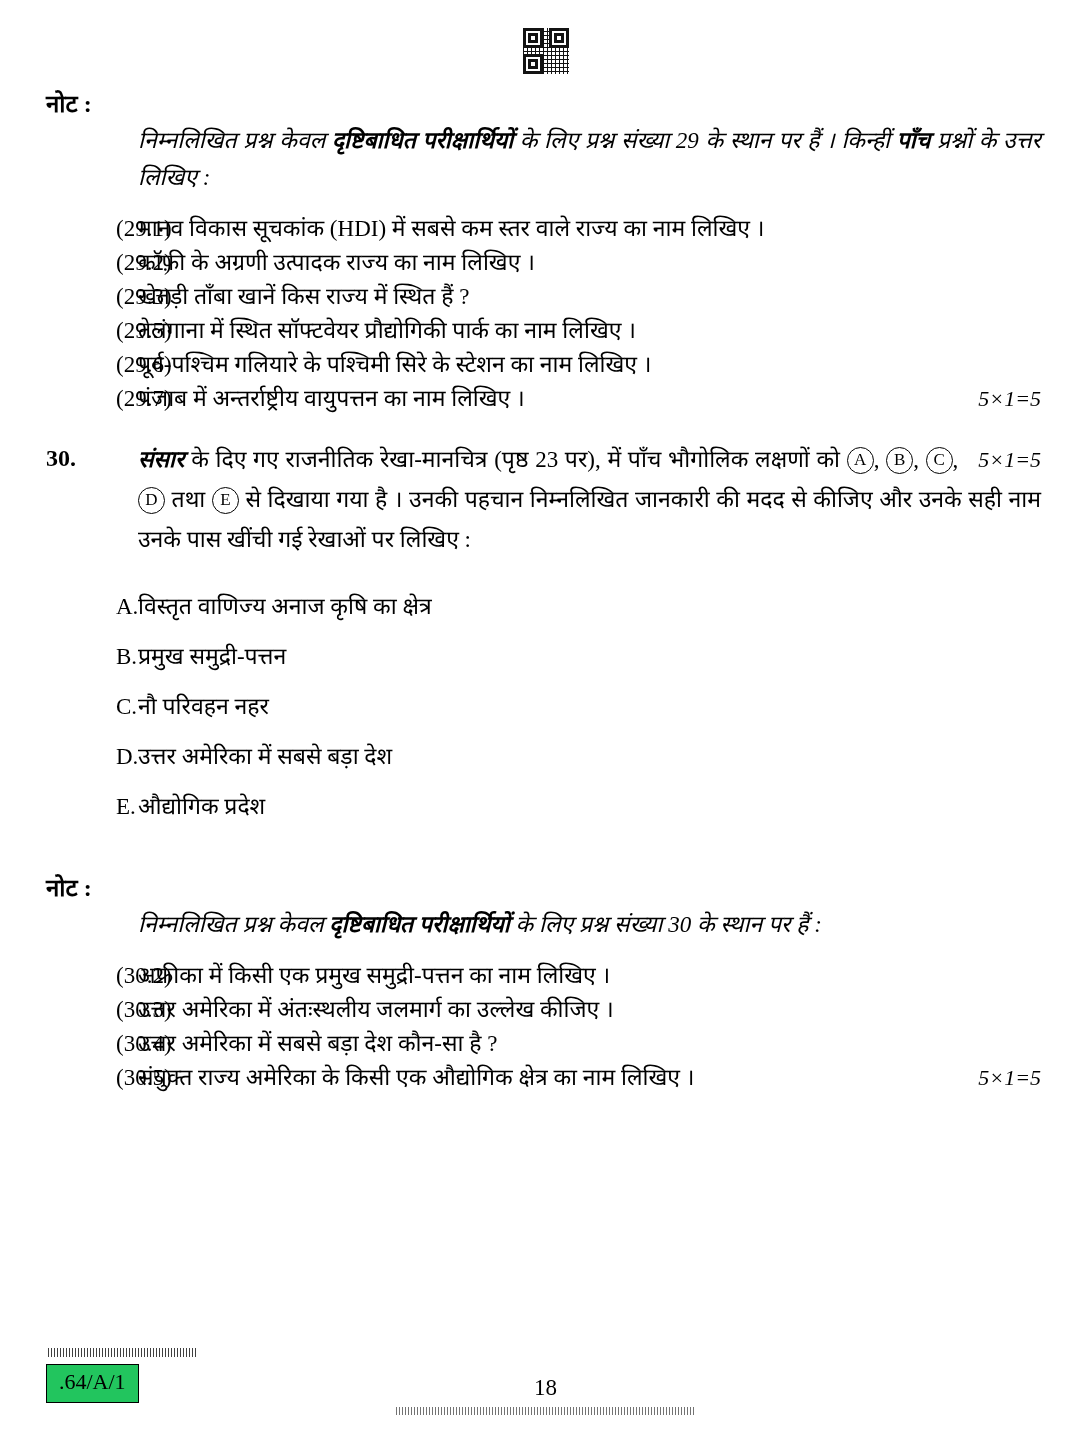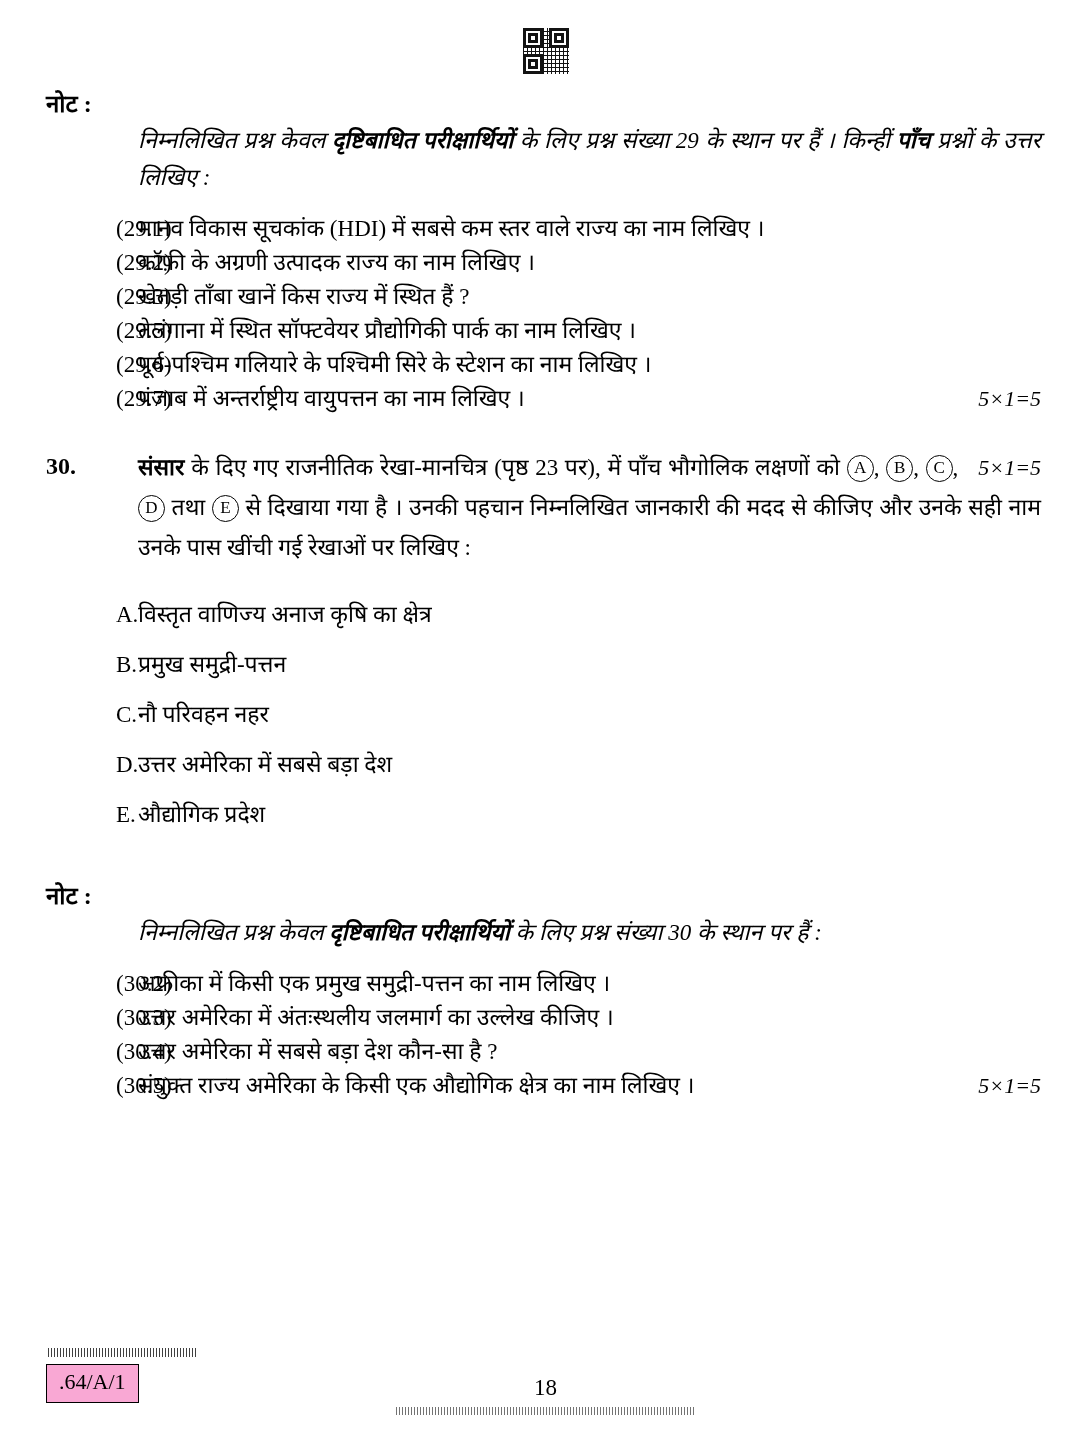--- a/index.html
+++ b/index.html
@@ -124,7 +124,7 @@
   .q-row {
     display: flex;
     align-items: flex-start;
-    margin-top: 32px;
+    margin-top: 24px;
   }
   .q-num {
     flex: 0 0 auto;

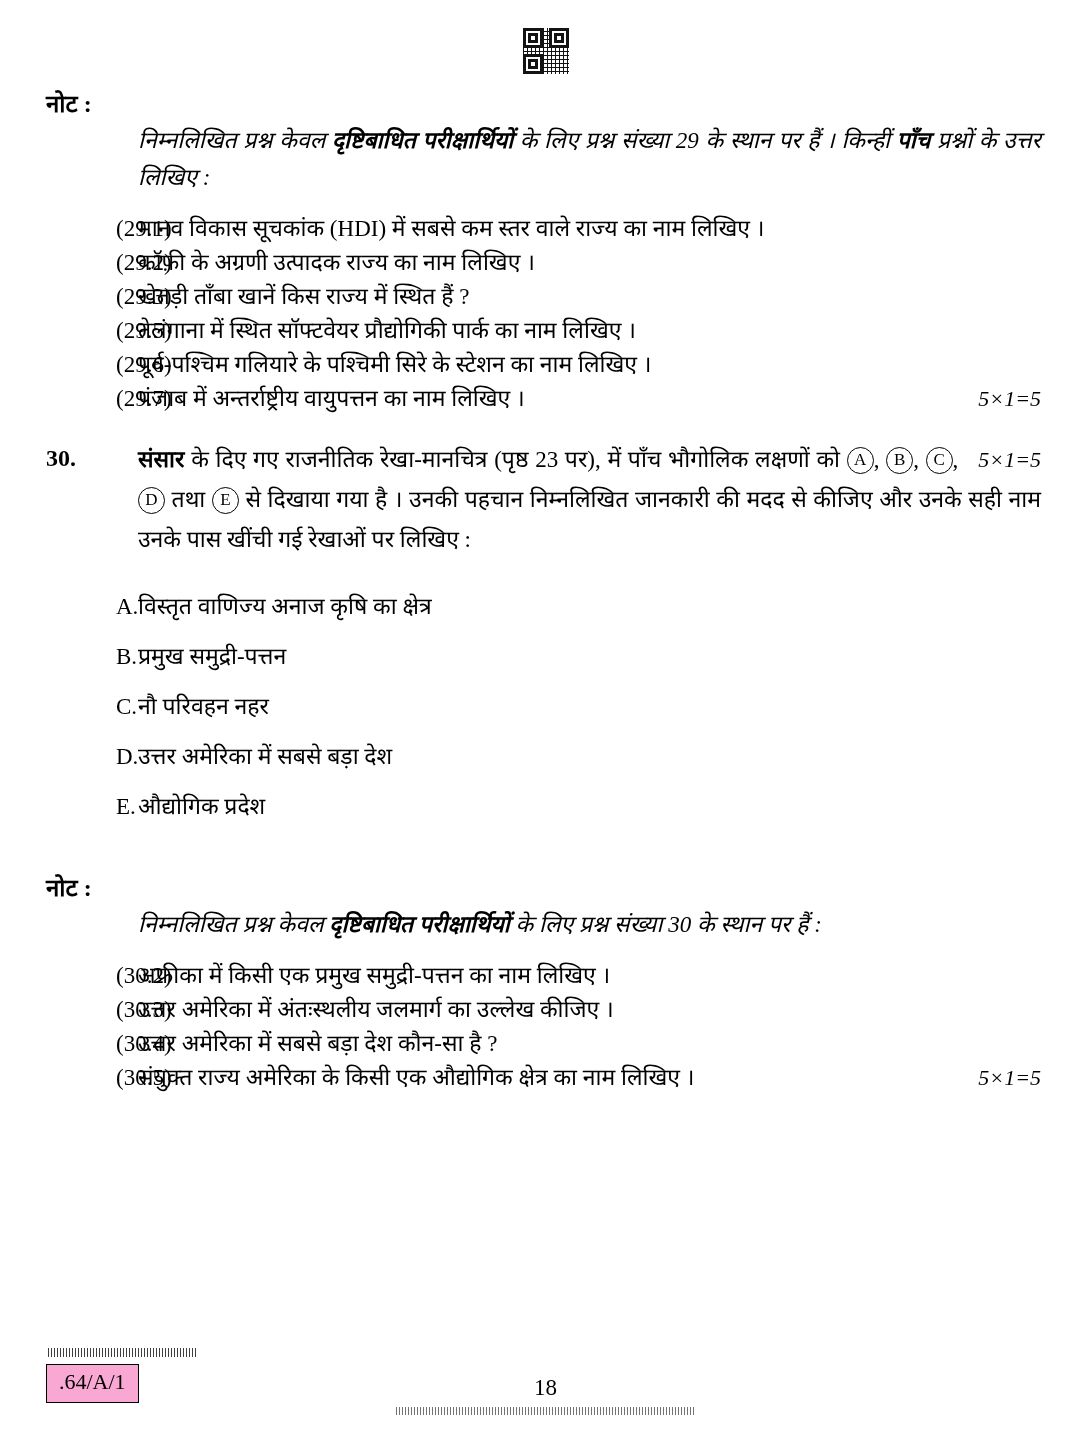--- a/index.html
+++ b/index.html
@@ -140,7 +140,7 @@
     text-align: justify;
     position: relative;
   }
-  .q-body b { font-weight: bold; }
+  .q-body b { font-weight: bold; font-style: italic; }
   .circled {
     display: inline-block;
     border: 1.6px solid #000;

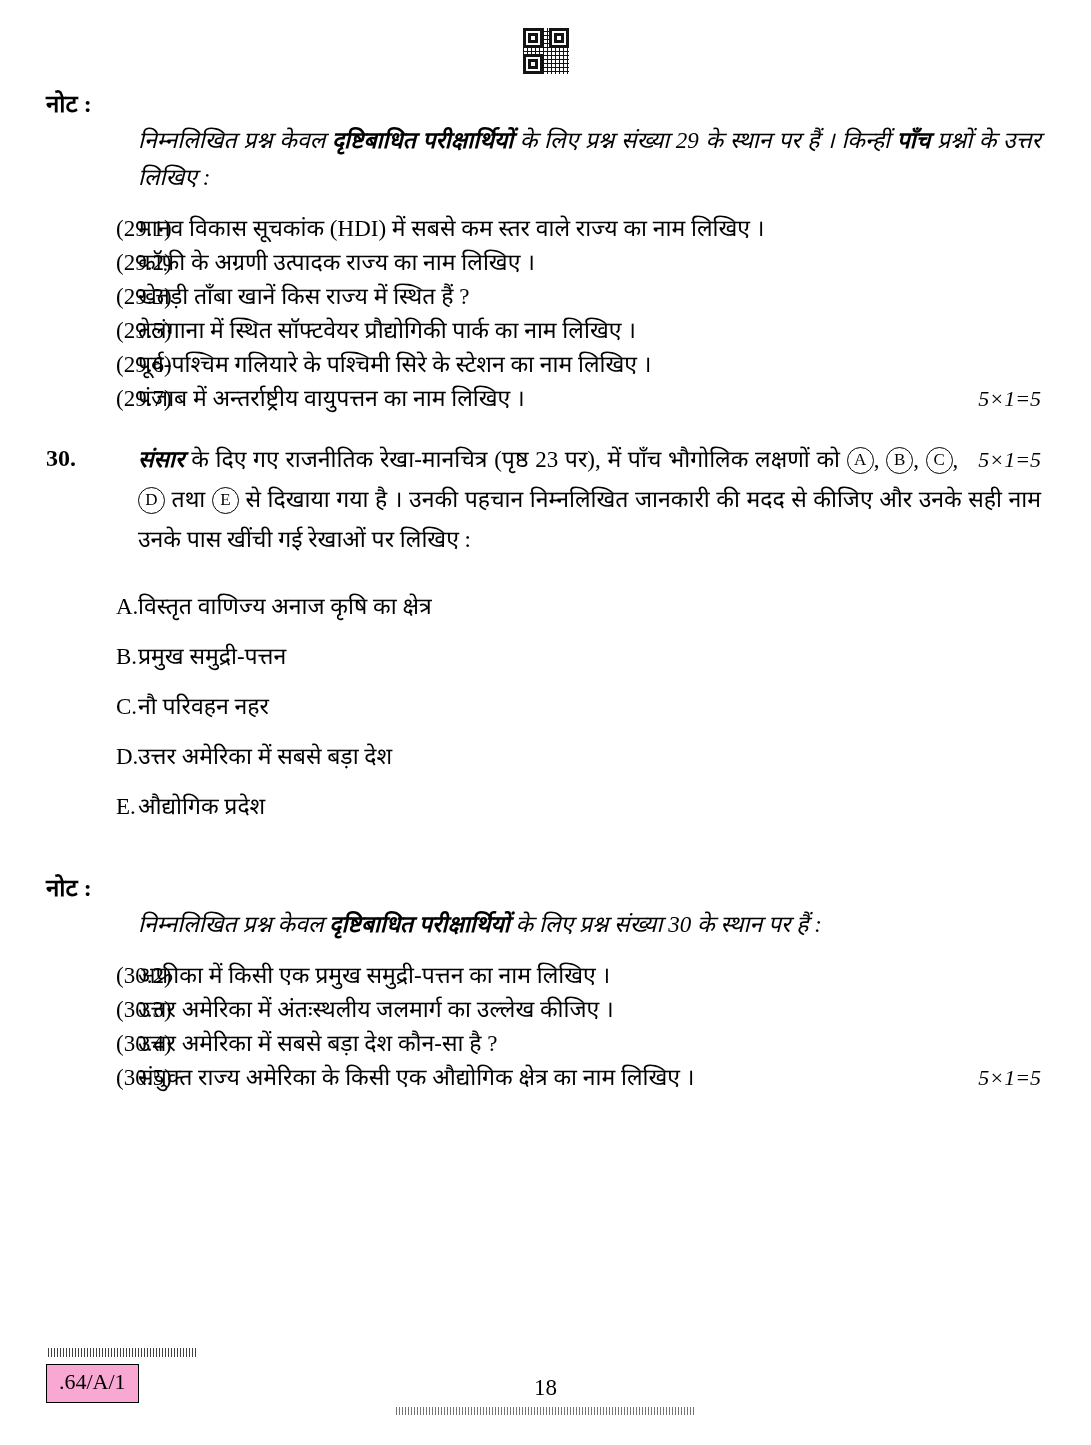--- a/index.html
+++ b/index.html
@@ -197,7 +197,7 @@
     padding: 4px 12px 7px 12px;
     font-size: 22px;
     line-height: 26px;
-    background: #f9a8d4;
+    background: #22c55e;
   }
   .barcode-top {
     position: absolute;

